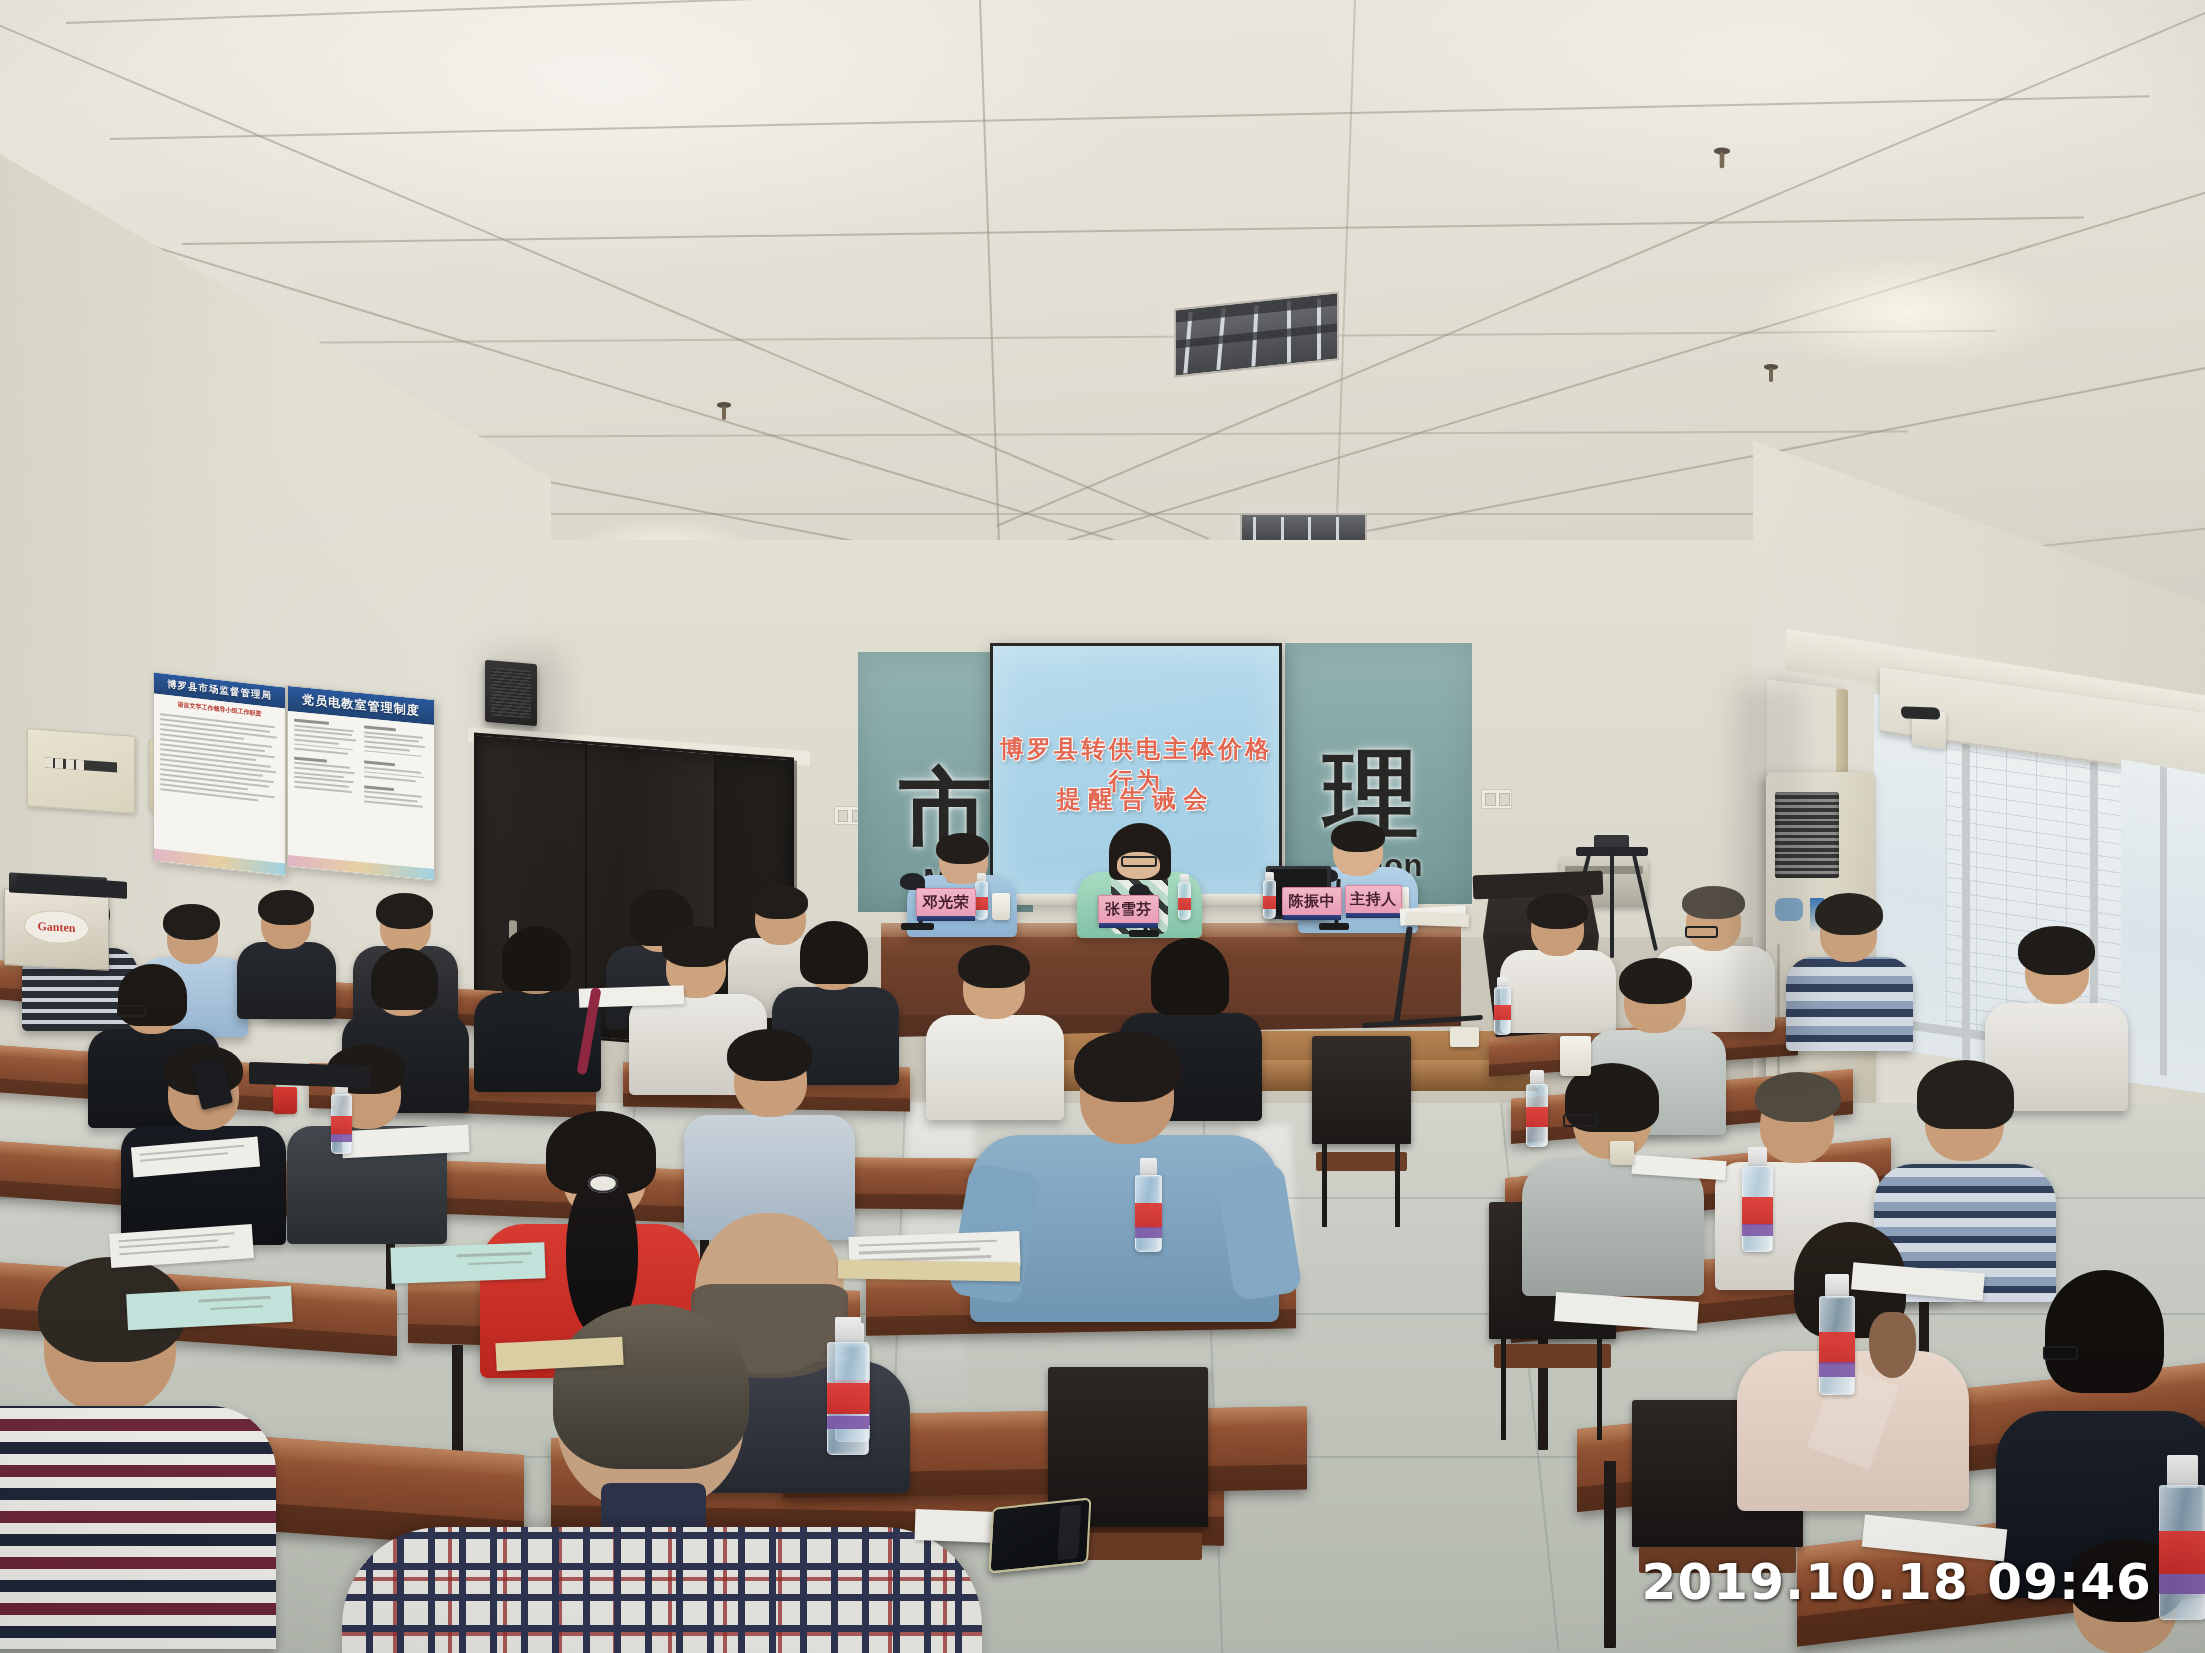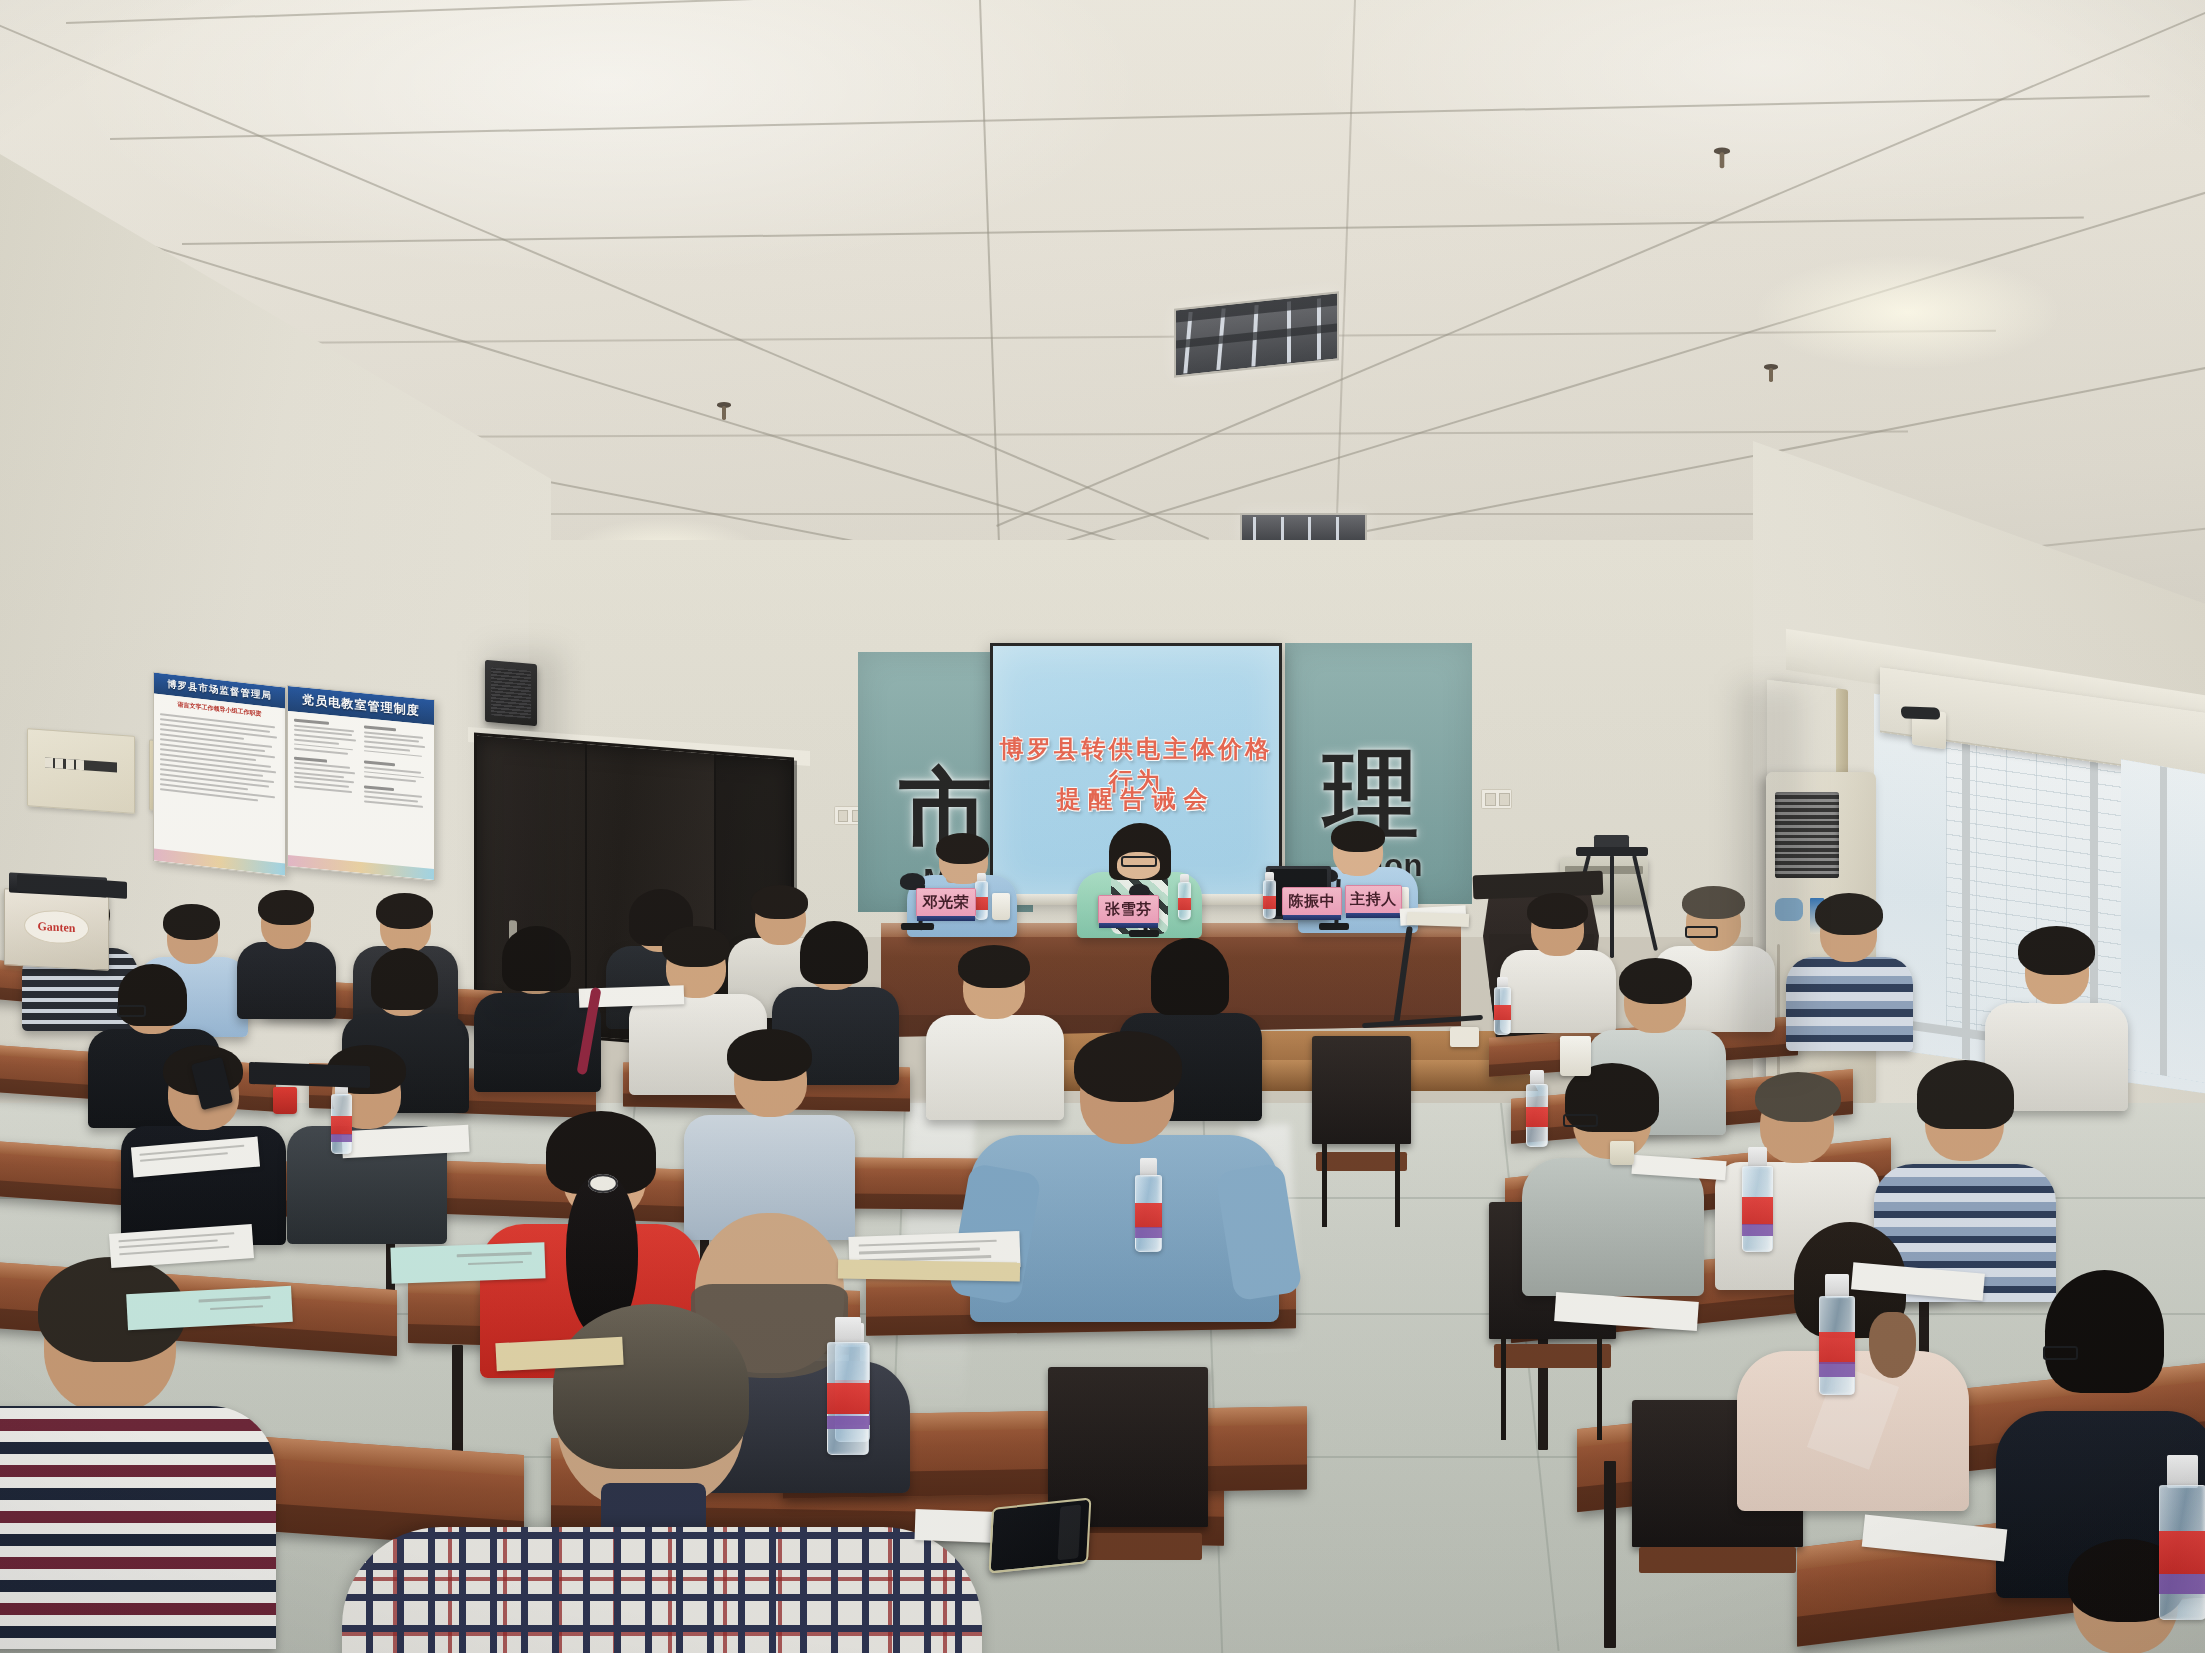--- a/index.html
+++ b/index.html
@@ -1037,6 +1037,7 @@
   <div class="warmcast"></div>
   <div class="vignette"></div>
 
+  <div id="timestamp" style="right:53px;bottom:43px;font-size:50px;">2019.10.18 09:46</div>
 
 </div>
 

